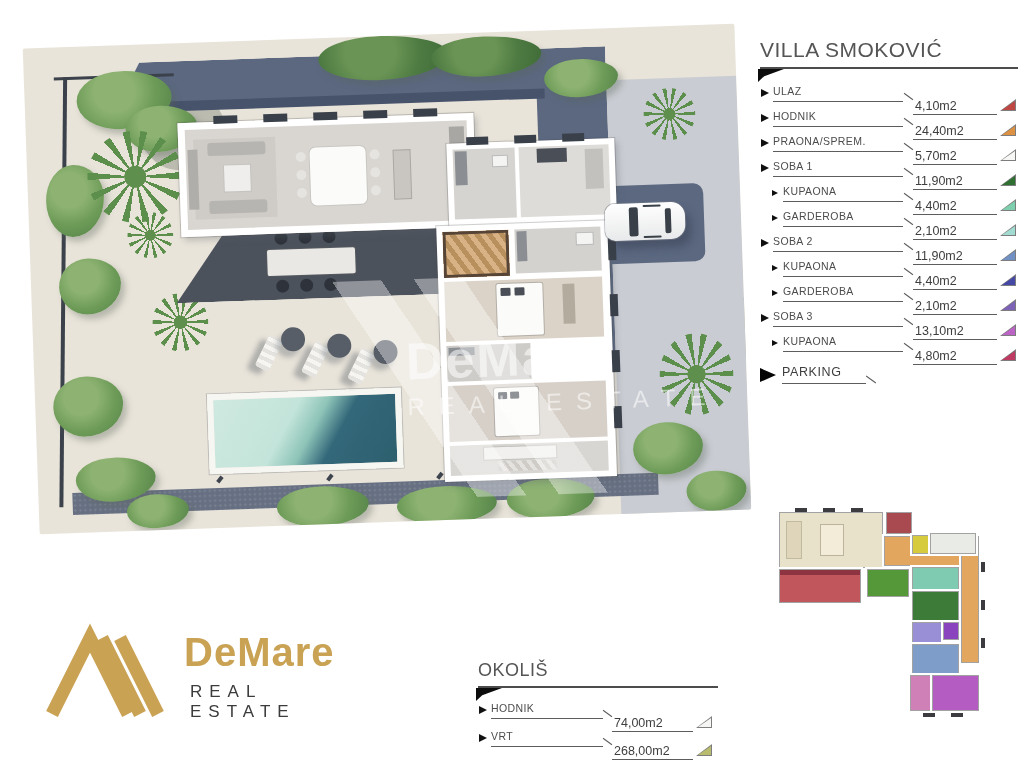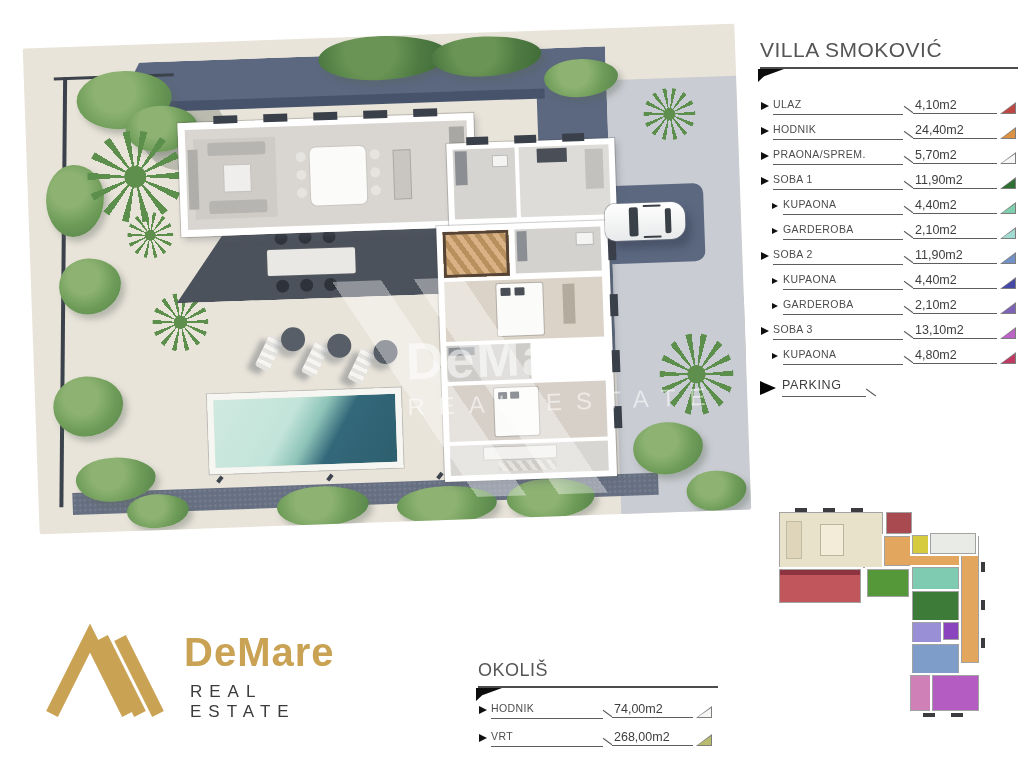--- a/index.html
+++ b/index.html
@@ -64,7 +64,7 @@
   .legend-title{font-size:21px;color:#555;letter-spacing:.5px;}
   .rule{position:relative;margin-top:5px;border-top:2px solid #4c4c4c;}
   .flag{position:absolute;left:-2px;top:0;width:26px;height:13px;background:#0c0c0c;clip-path:polygon(0 0,100% 0,24% 55%,0 100%);}
-  .lrows{margin-top:25px;}
+  .lrows{margin-top:12px;}
   .lrow{position:relative;height:25px;}
   .arrow{position:absolute;left:1px;top:8px;width:0;height:0;border-top:4.5px solid transparent;border-bottom:4.5px solid transparent;border-left:8px solid #101010;}
   .lrow.sub .arrow{left:12px;top:9px;border-top-width:3.5px;border-bottom-width:3.5px;border-left-width:6px;}

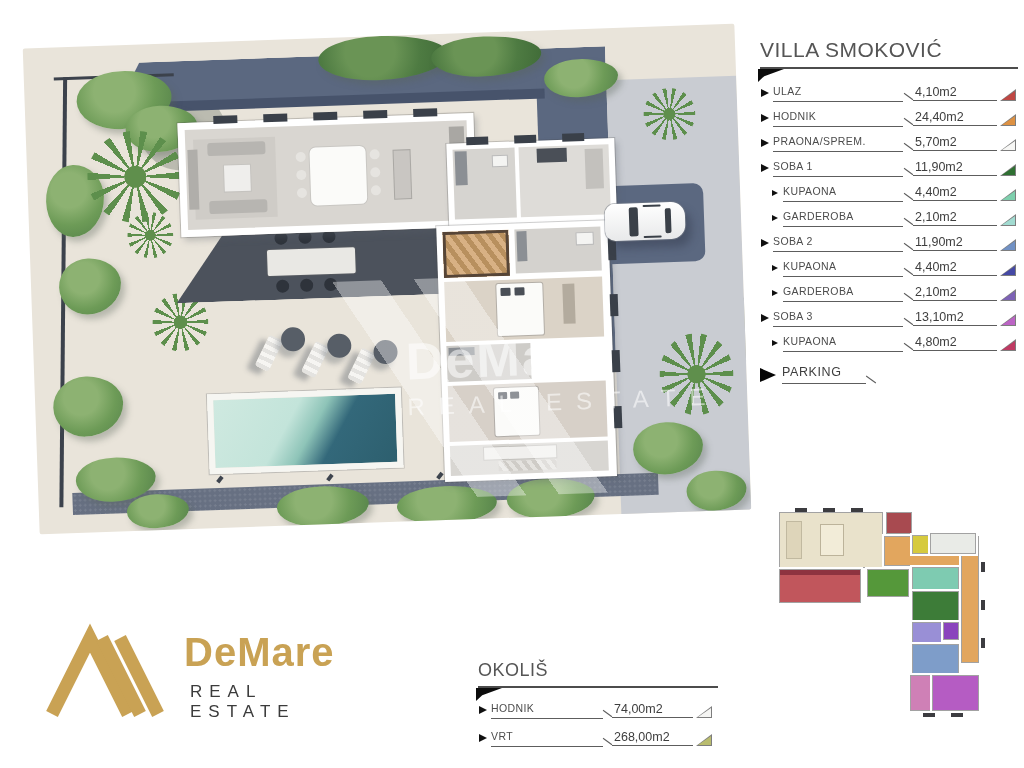--- a/index.html
+++ b/index.html
@@ -72,7 +72,7 @@
   .lrow.sub .lwrap{left:23px;width:120px;}
   .llabel{font-size:10.5px;color:#4c4c4c;letter-spacing:.4px;}
   .diag{position:absolute;left:143px;top:15px;width:11px;border-top:1.5px solid #5d5d5d;transform:rotate(36deg);}
-  .vwrap{position:absolute;left:153px;top:4px;width:103px;display:flex;align-items:flex-end;}
+  .vwrap{position:absolute;left:153px;top:18px;width:103px;display:flex;}
   .lvalue{font-size:12.5px;color:#3e3e3e;border-bottom:1.5px solid #5d5d5d;padding:0 3px 1px 2px;white-space:nowrap;}
   .vfill{flex:1;border-bottom:1.5px solid #5d5d5d;}
   .triw{position:relative;width:16px;height:12px;flex:0 0 auto;margin-left:3px;}

